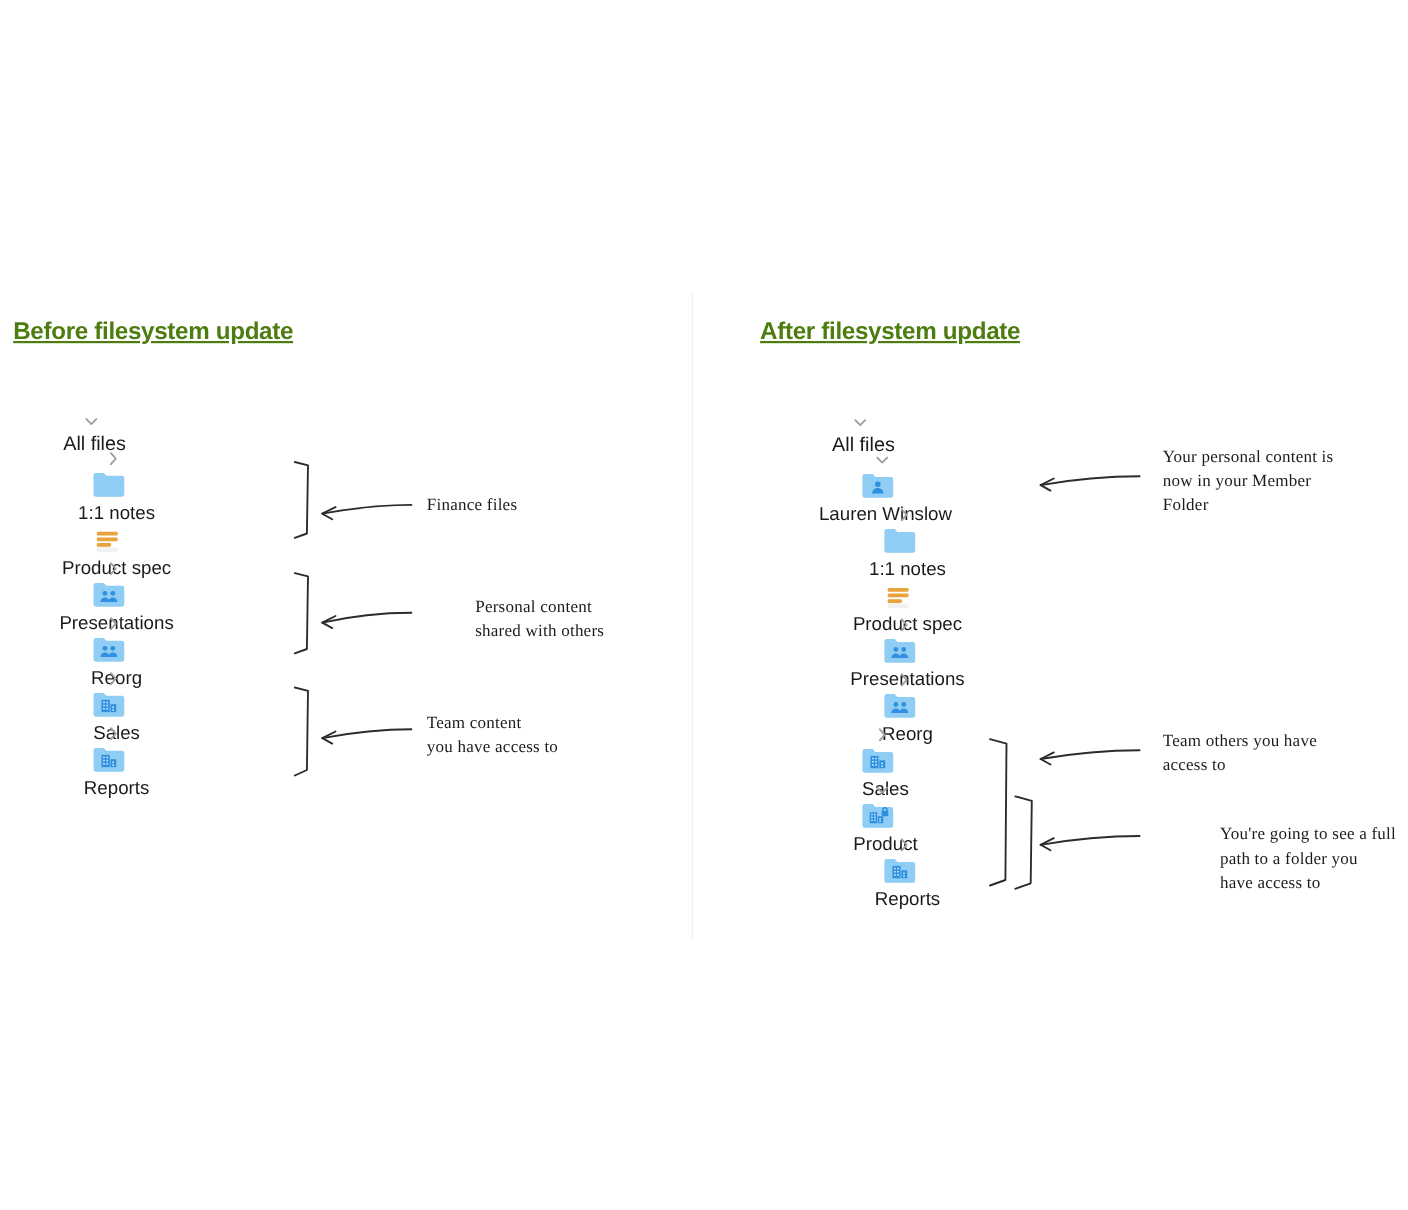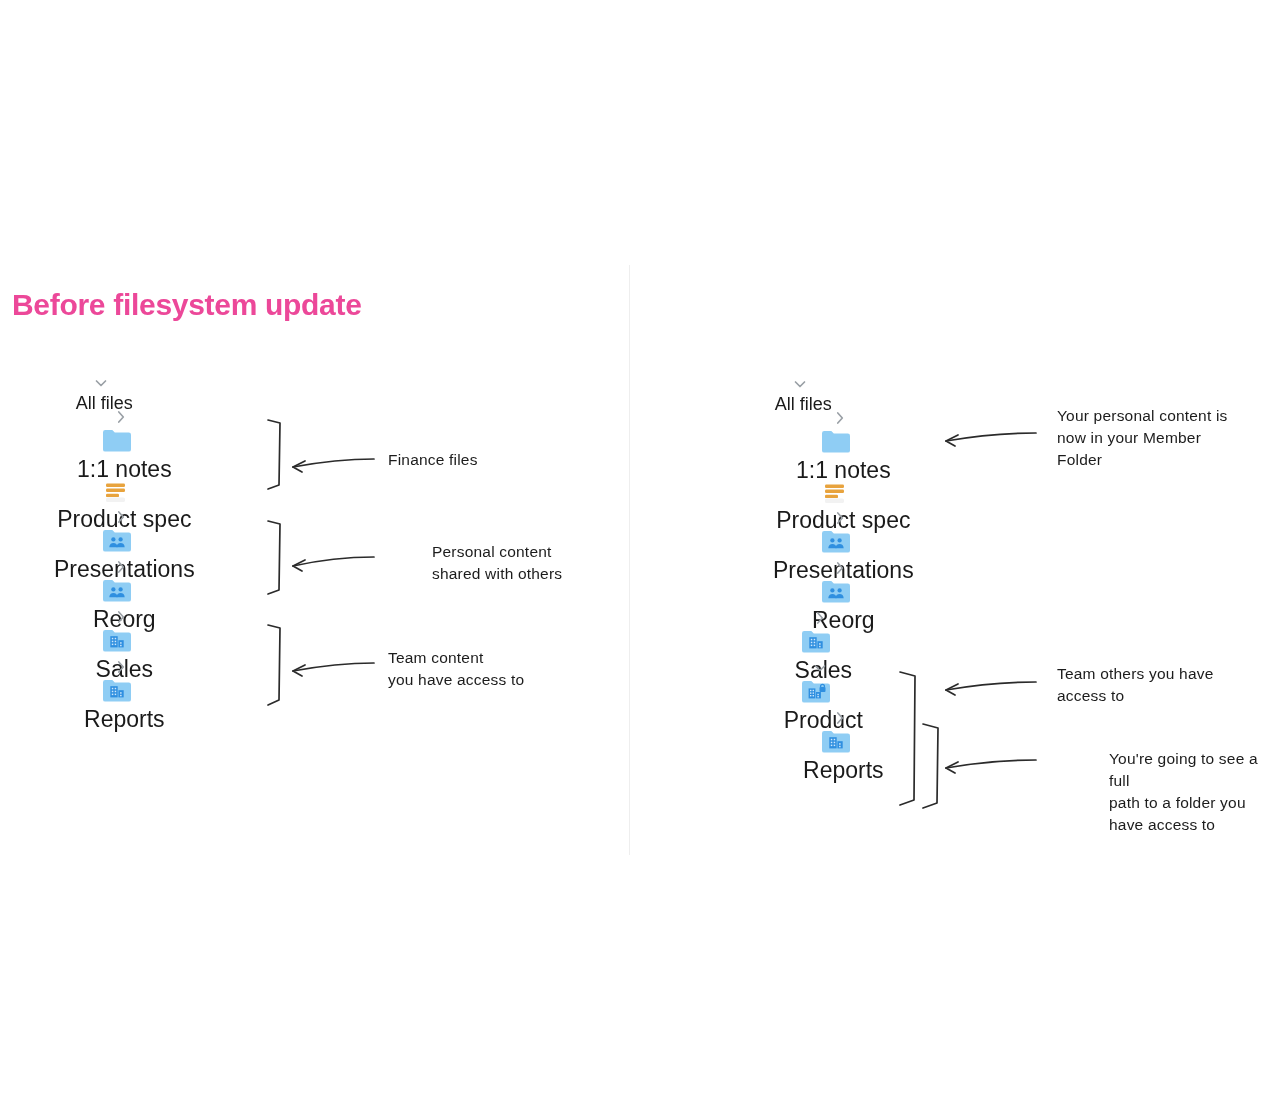--- a/index.html
+++ b/index.html
@@ -24,11 +24,12 @@
 
   .panel-title{
     position:absolute;
-    font-size:30px;
+    font-size:22px;
     font-weight:bold;
-    color:#ec4899;
+    color:#4d7c0f;
     letter-spacing:-0.3px;
     white-space:nowrap;
+    text-decoration:underline;
   }
   #title-before{left:12px;top:288px;}
   #title-after{left:691px;top:288px;}

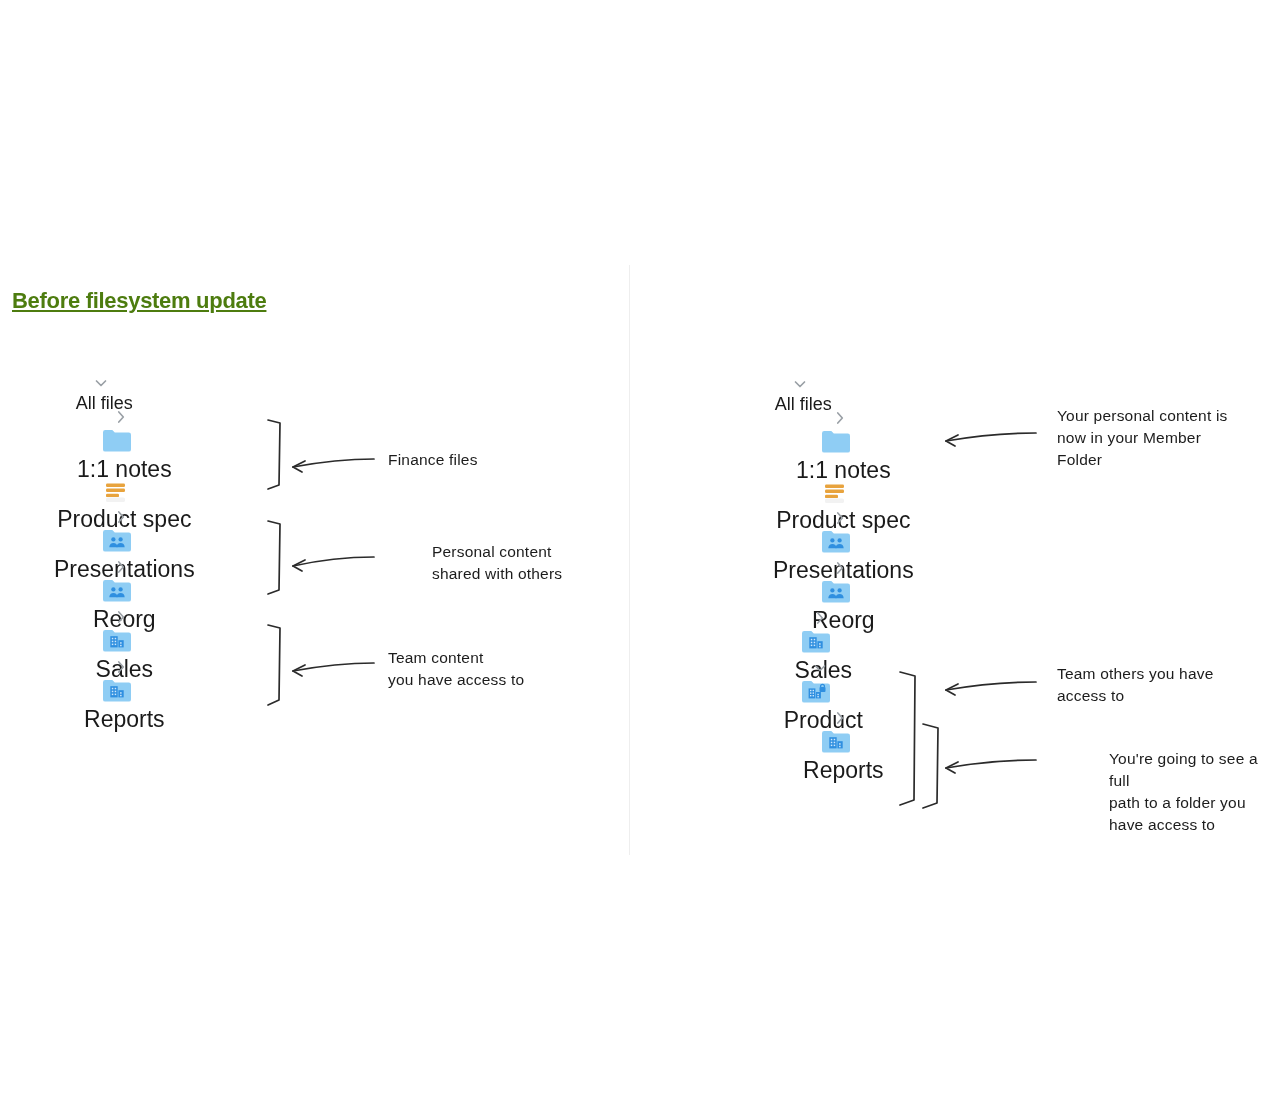--- a/index.html
+++ b/index.html
@@ -227,6 +227,7 @@
 </div>
 
 <div class="panel" id="panel-after">
+  <div class="panel-title" id="title-after" style="left:61px;">After filesystem update</div>
 
   <div class="tree" id="tree-after" style="left:49px;">
 

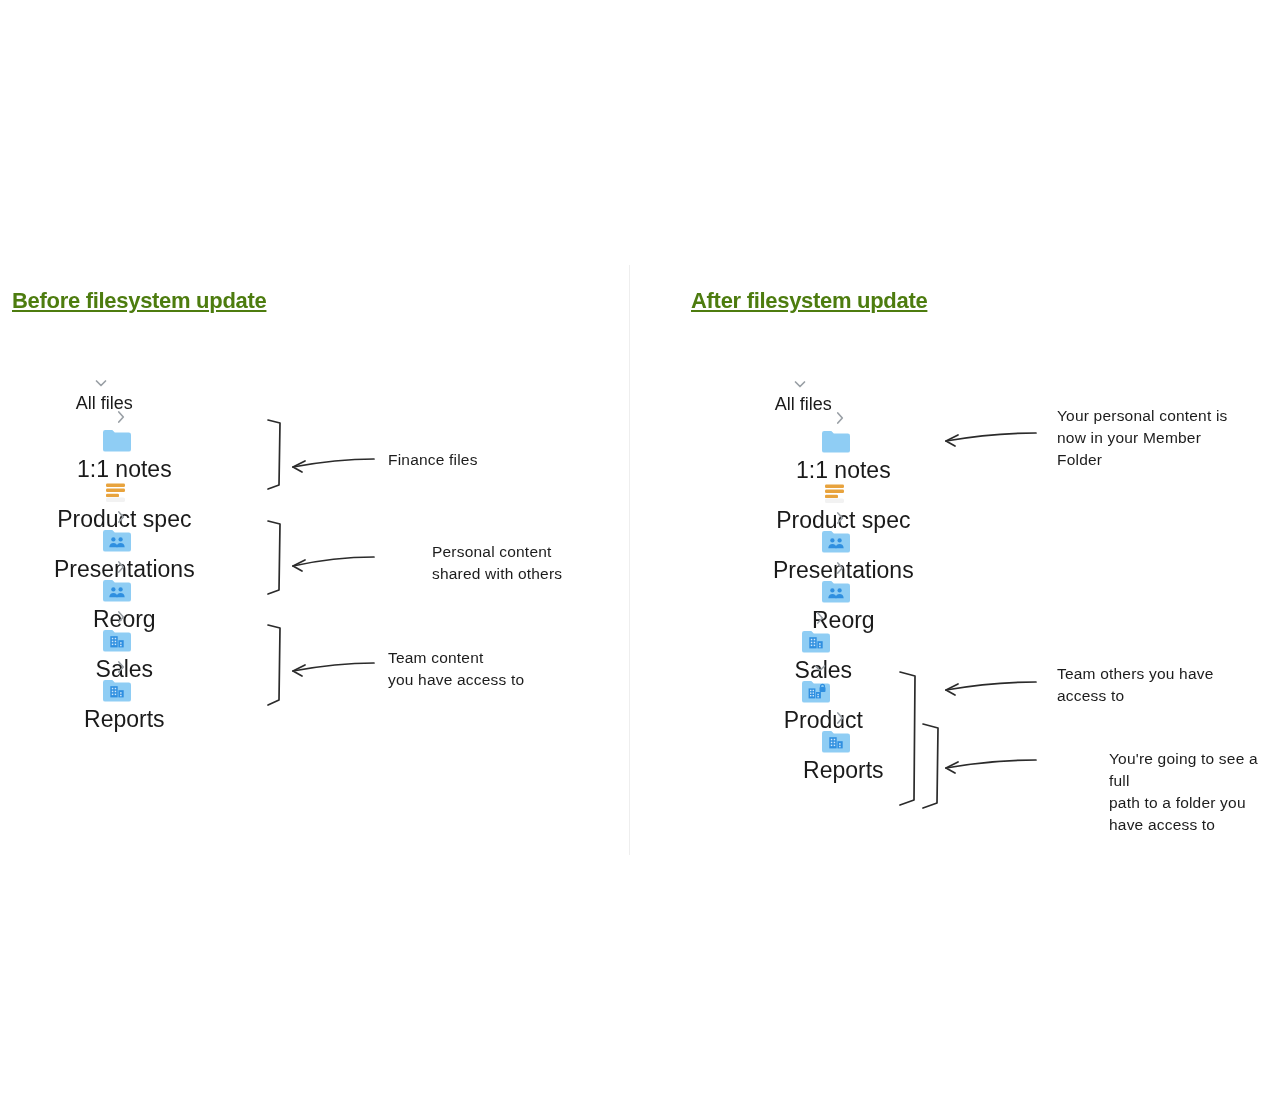--- a/index.html
+++ b/index.html
@@ -86,7 +86,7 @@
   }
   .anno-text{
     position:absolute;
-    font-family:Liberation Sans, sans-serif;
+    font-family:Liberation Serif, serif;
     font-size:15.5px;
     line-height:22px;
     color:#1c1c1c;

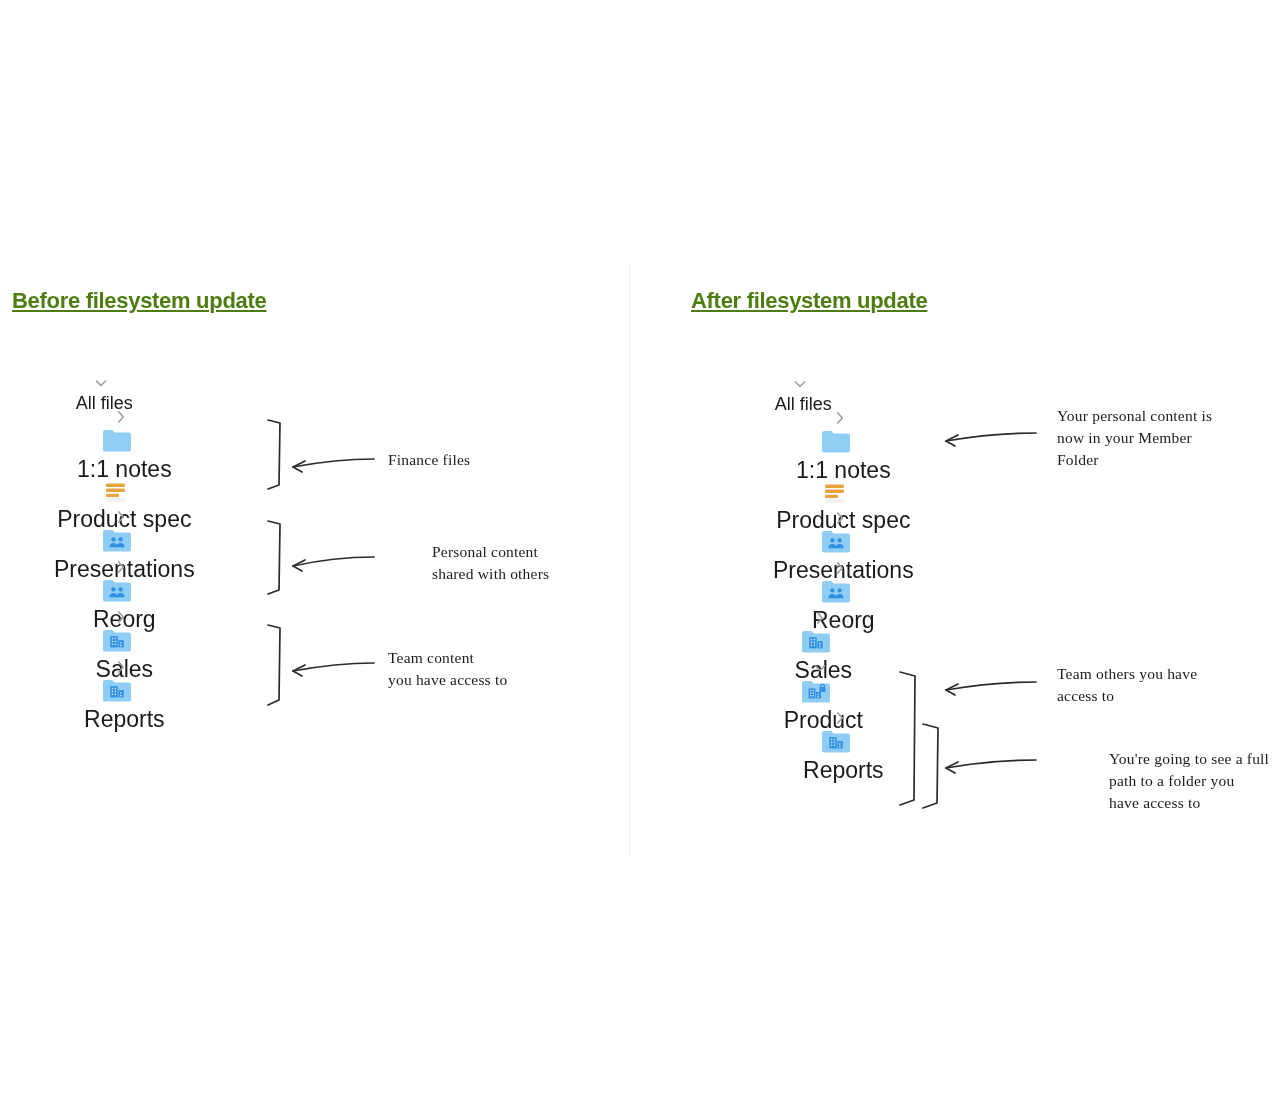--- a/index.html
+++ b/index.html
@@ -67,7 +67,7 @@
   .ficon svg{display:block;position:absolute;left:0;top:0;}
 
   .row-label{
-    font-size:23px;
+    font-size:17px;
     color:#1a1a1a;
     line-height:1;
   }

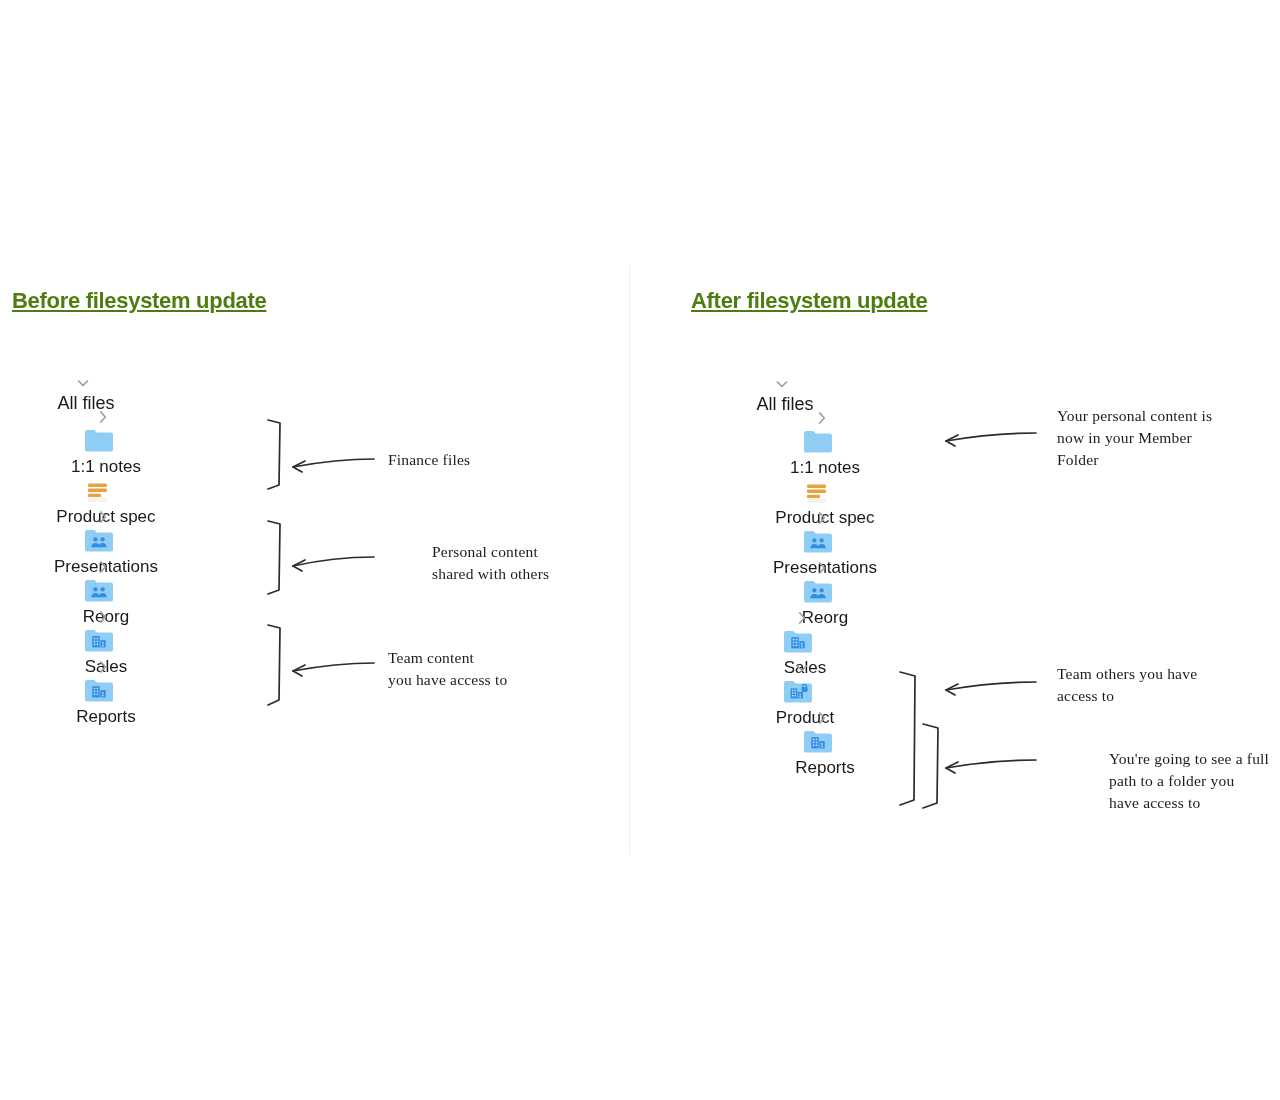--- a/index.html
+++ b/index.html
@@ -240,6 +240,21 @@
       <span class="row-label">All files</span>
     </div>
 
+    <div class="tree-row ind-1">
+      <span class="chev">
+        <svg width="18" height="18" viewBox="0 0 18 18">
+            <path d="M4.5 7 L9 11.5 L13.5 7" fill="none" stroke="#9aa0a6" stroke-width="1.7" stroke-linecap="round" stroke-linejoin="round"></path>
+          </svg>
+      </span>
+      <span class="ficon">
+        <svg width="30" height="26" viewBox="0 0 30 26">
+          <path d="M1 4.2a2.2 2.2 0 0 1 2.2-2.2h7.1l2.5 2.6h14a2.2 2.2 0 0 1 2.2 2.2v14.6a2.2 2.2 0 0 1-2.2 2.2H3.2A2.2 2.2 0 0 1 1 21.4z" fill="#8fcdf4"></path>
+          <circle cx="15" cy="11.2" r="2.5" fill="#2f8fe0"></circle>
+          <path d="M9.9 19.6c0-3 2.3-5 5.1-5s5.1 2 5.1 5z" fill="#2f8fe0"></path>
+        </svg>
+      </span>
+      <span class="row-label">Lauren Winslow</span>
+    </div>
 
     <div class="tree-row ind-2">
       <span class="chev">

